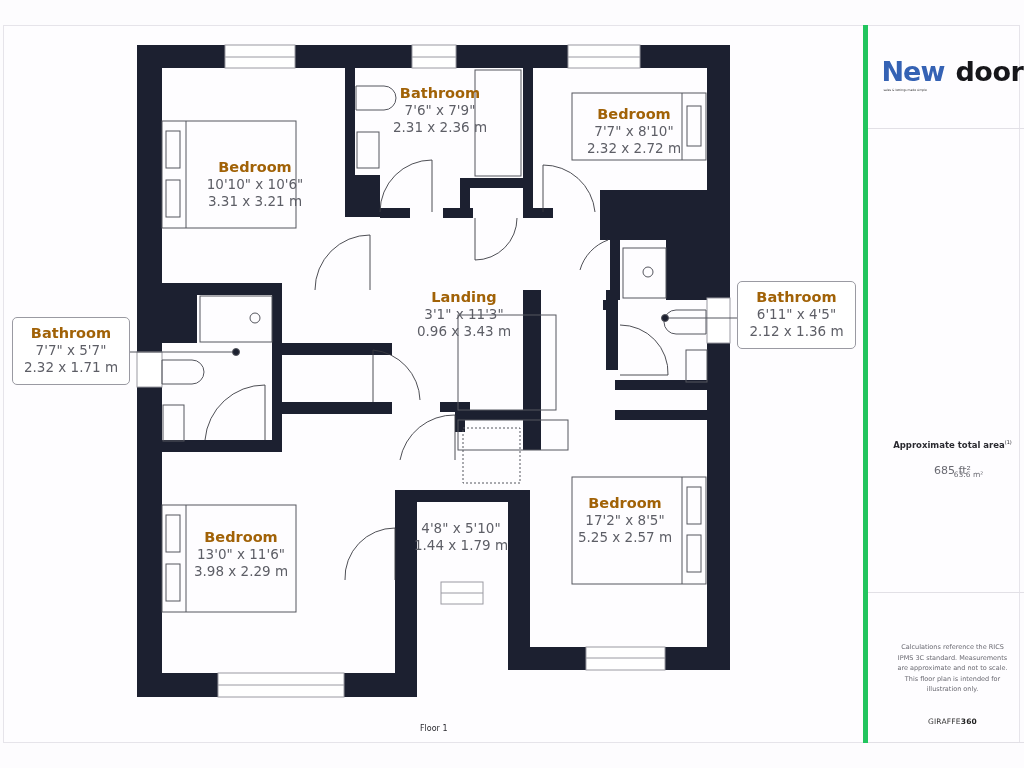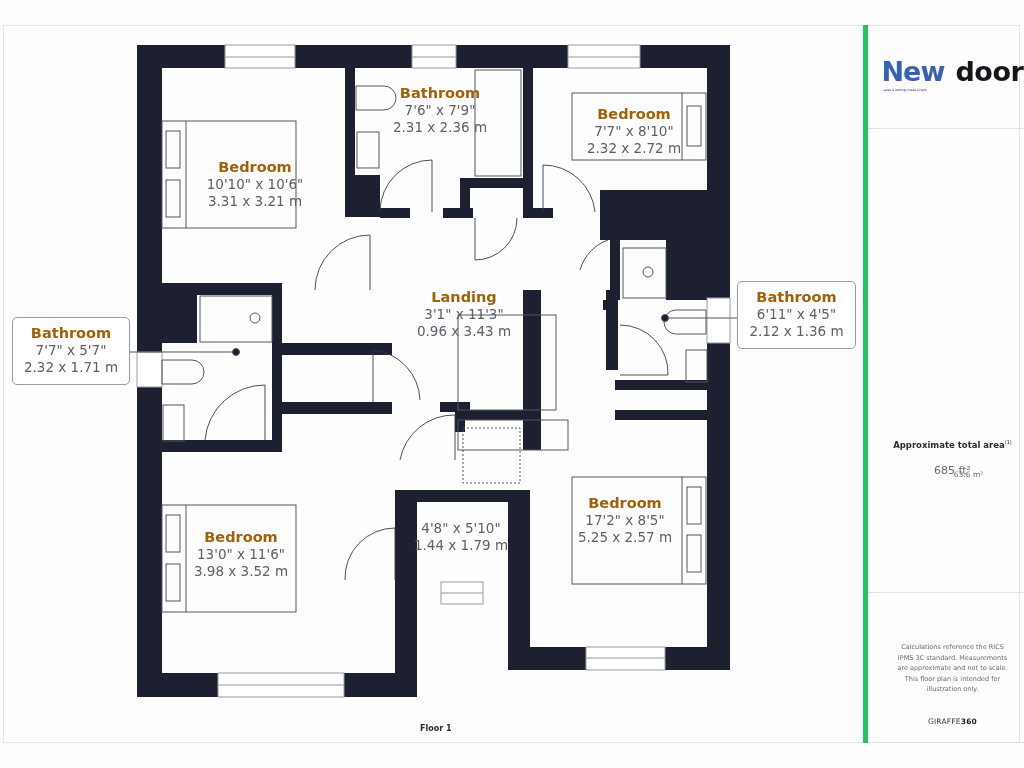--- a/index.html
+++ b/index.html
@@ -179,7 +179,7 @@
   <div class="room-label" style="left:181px;top:528px;width:120px;">
     <div class="room-name">Bedroom</div>
     <div class="room-dim">13'0" x 11'6"</div>
-    <div class="room-dim">3.98 x 3.52 m</div>
+    <div class="room-dim">3.98 x 2.29 m</div>
   </div>
   <div class="room-label" style="left:401px;top:520px;width:120px;">
     <div class="room-dim">4'8" x 5'10"</div>

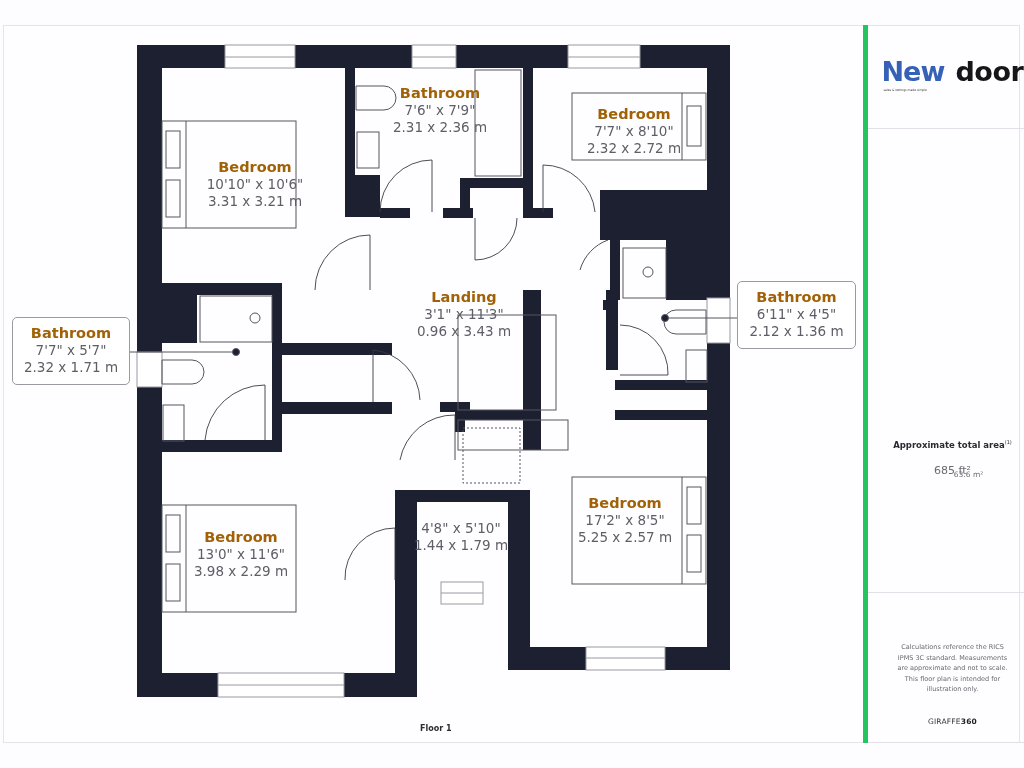--- a/index.html
+++ b/index.html
@@ -33,7 +33,7 @@
   .disclaimer { margin: 8px auto 0; width: 120px; font-size: 6.5px; line-height: 10.5px; color: #6a6a72; }
   .brand { margin-top: 22px; font-size: 7.5px; color: #333; letter-spacing: 0.2px; }
   .brand b { font-weight: bold; color: #222; }
-  .floor-label { position: absolute; left: 420px; top: 724px; font-size: 8px; font-weight: bold; color: #2a2a30; }
+  .floor-label { position: absolute; left: 420px; top: 724px; font-size: 8px; font-weight: normal; color: #2a2a30; }
   .room-label { position: absolute; text-align: center; white-space: nowrap; pointer-events: none; }
   .room-name { font-size: 14.5px; font-weight: bold; color: #a16207; line-height: 18px; }
   .room-dim { font-size: 13.5px; color: #5d5e66; line-height: 17px; }

